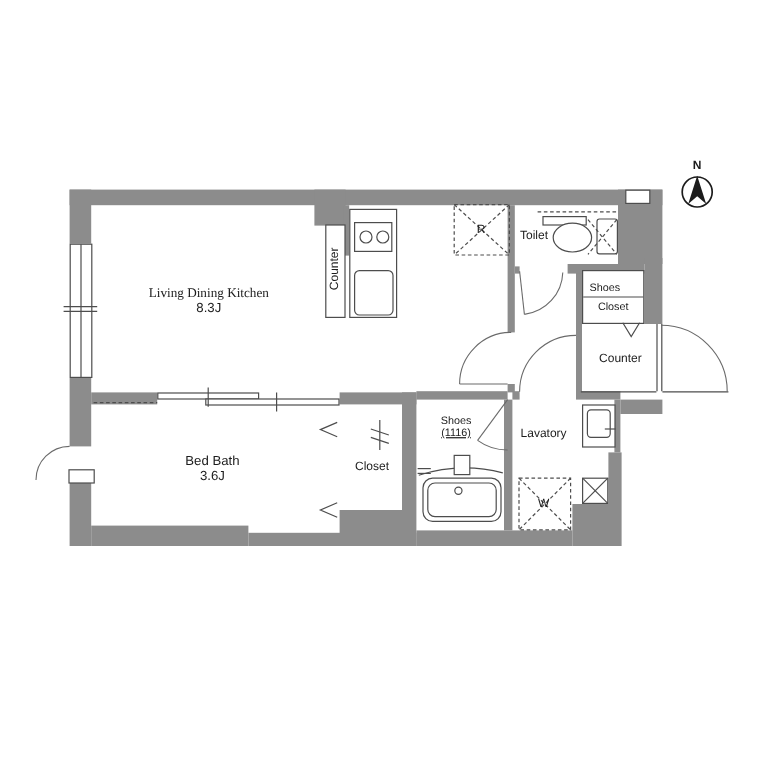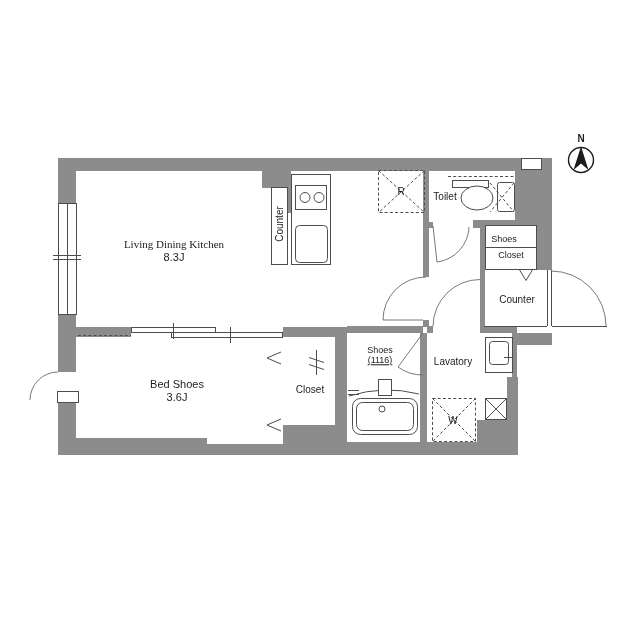--- a/index.html
+++ b/index.html
@@ -186,7 +186,7 @@
   <div class="lbl f11" style="left:174px;top:245px;font-family:Liberation Serif, serif;">Living Dining Kitchen</div>
   <div class="lbl f11" style="left:174px;top:258px;">8.3J</div>
 
-  <div class="lbl f11" style="left:177px;top:385px;">Bed Shoes</div>
+  <div class="lbl f11" style="left:177px;top:385px;">Bed Bath</div>
   <div class="lbl f11" style="left:177px;top:398px;">3.6J</div>
 
   <div class="lbl f10" style="left:310px;top:390px;">Closet</div>

